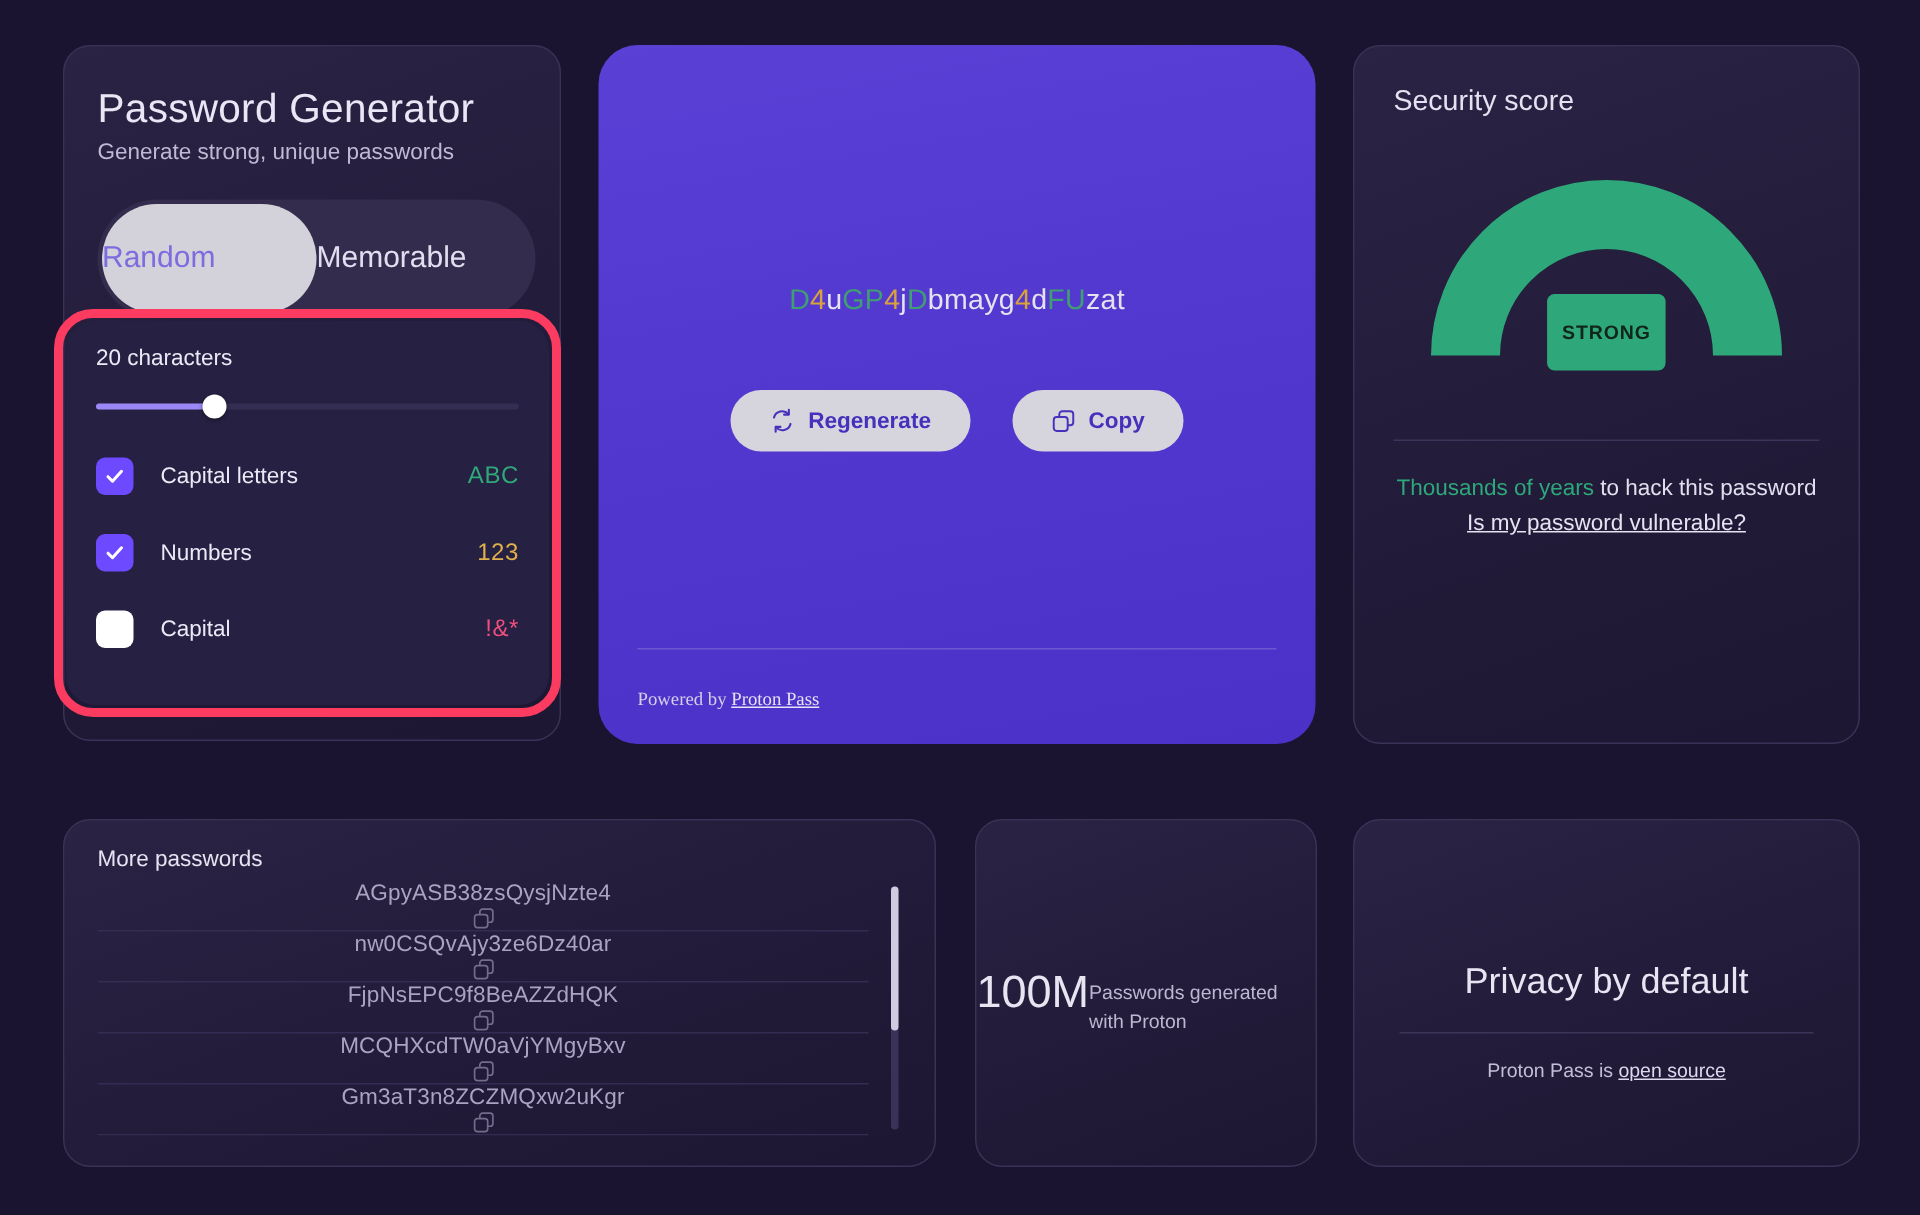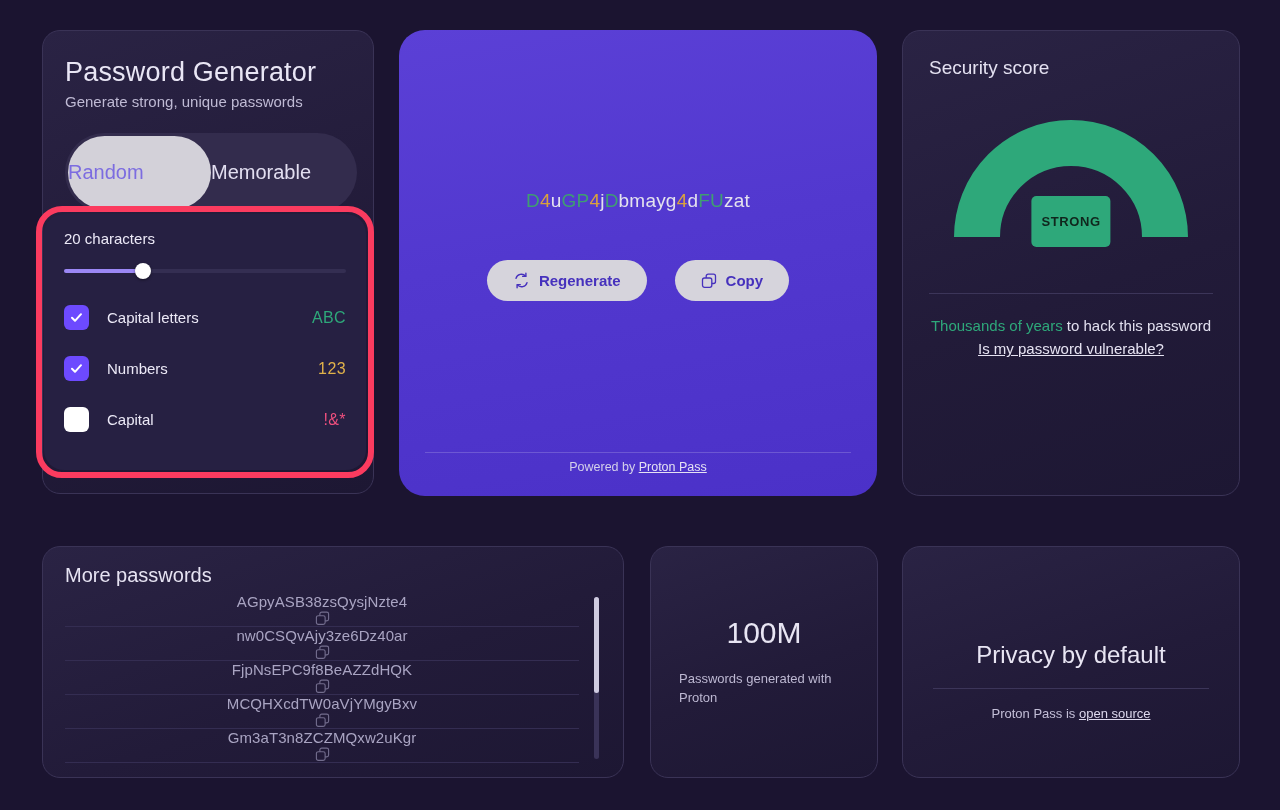--- a/index.html
+++ b/index.html
@@ -128,9 +128,9 @@
   #pc-footer {
     position: absolute; left: 26px; right: 26px; bottom: 22px;
     border-top: 1px solid rgba(255,255,255,.18);
-    padding-top: 7px;
-    text-align: center;
-    font-size: 12.5px; color: #d4d0ea;
+    padding-top: 26px;
+    text-align: left;
+    font-size: 12.5px; color: #d4d0ea; font-family: Liberation Serif, serif;
   }
   #pc-footer a { color: #e5e2f3; text-decoration: underline; }
 

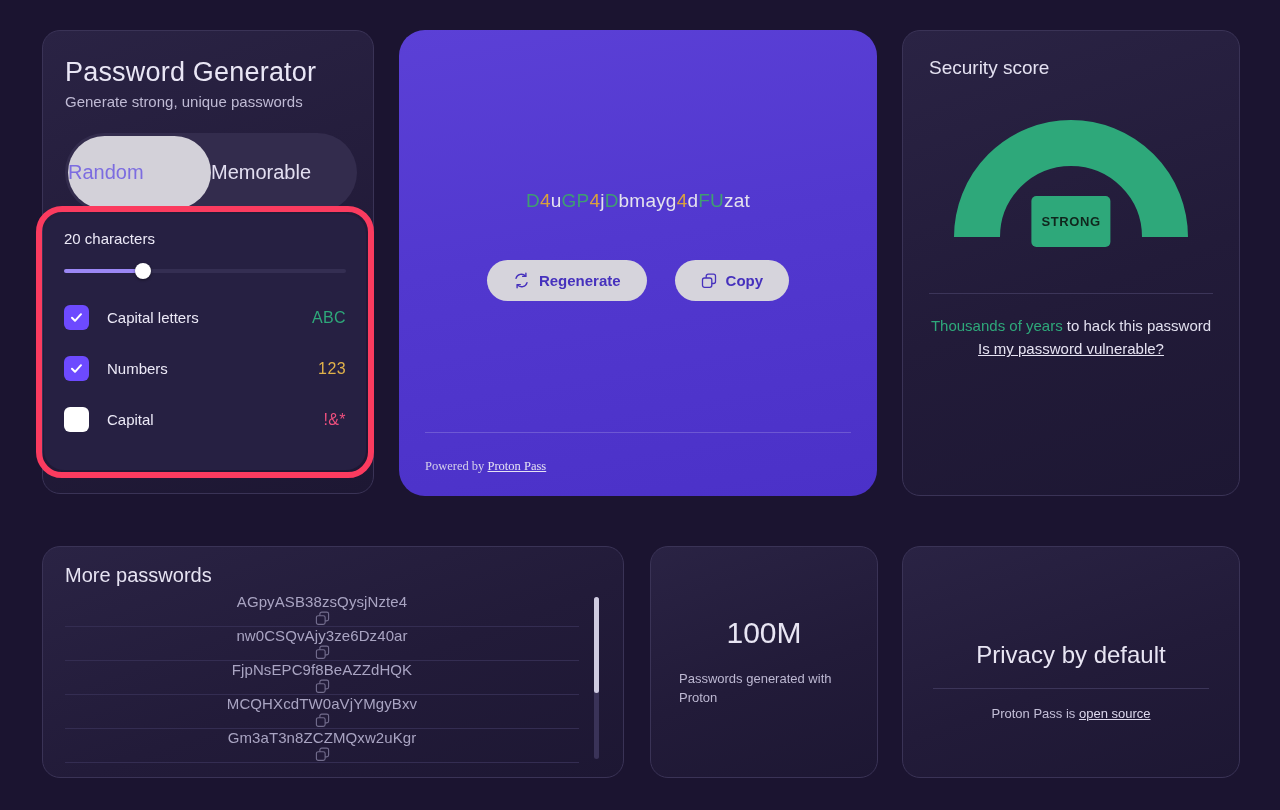--- a/index.html
+++ b/index.html
@@ -152,7 +152,7 @@
 
   
   #more-card { left: 42px; top: 546px; width: 582px; height: 232px; padding: 17px 22px 0; }
-  .more-title { font-size: 20px; color: #e6e3f2; font-weight: 400; margin-bottom: 6px; }
+  .more-title { font-size: 15px; color: #e6e3f2; font-weight: 400; margin-bottom: 6px; }
   #more-list { position: relative; height: 170px; overflow: hidden; padding-right: 22px; }
   .pw-row {
     display: flex; align-items: center; justify-content: space-between;

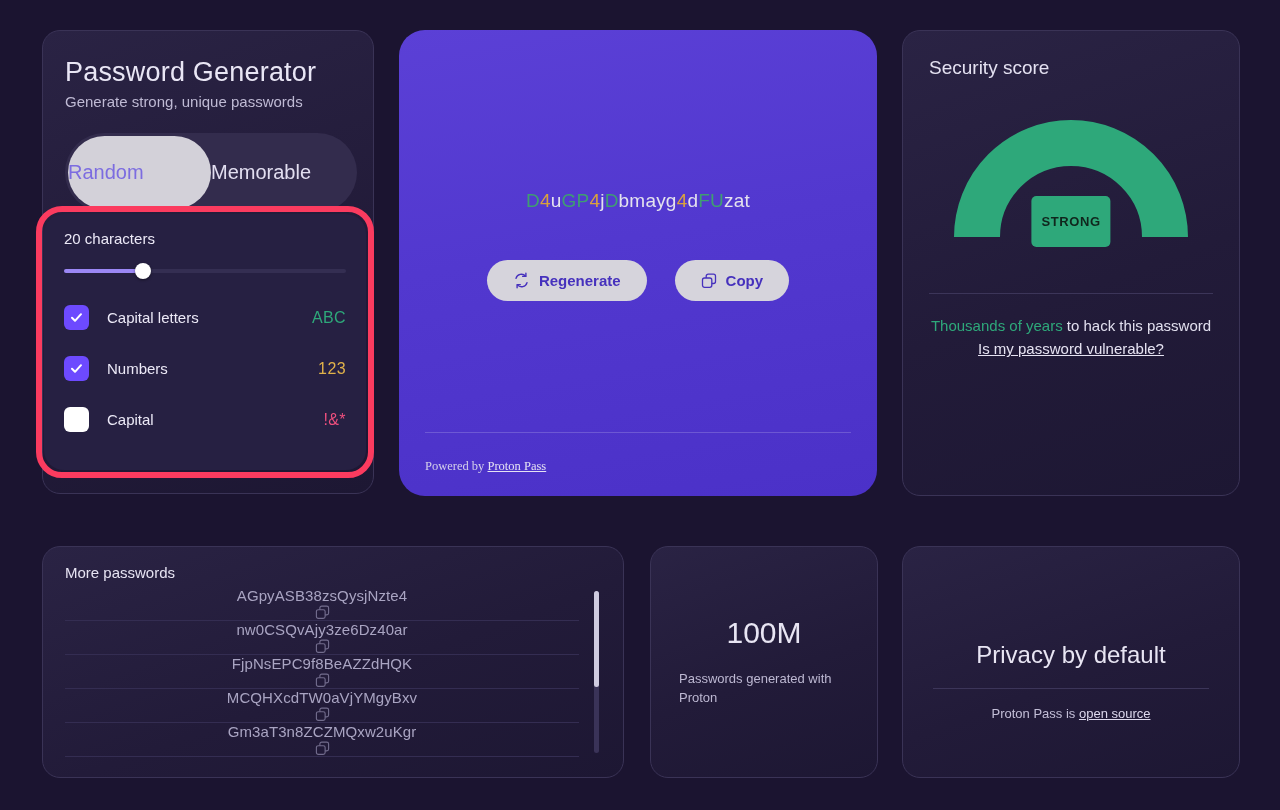--- a/index.html
+++ b/index.html
@@ -178,7 +178,7 @@
   
   #stat-card {
     left: 650px; top: 546px; width: 228px; height: 232px;
-    display: flex; flex-direction: column; align-items: center; justify-content: center;
+    display: flex; flex-direction: row; align-items: center; justify-content: center;
   }
   .stat-value { font-size: 30px; color: #e8e5f3; font-weight: 400; }
   .stat-label { margin-top: 20px; font-size: 13px; color: #bdb8d2; text-align: left; line-height: 1.45; max-width: 170px; }

